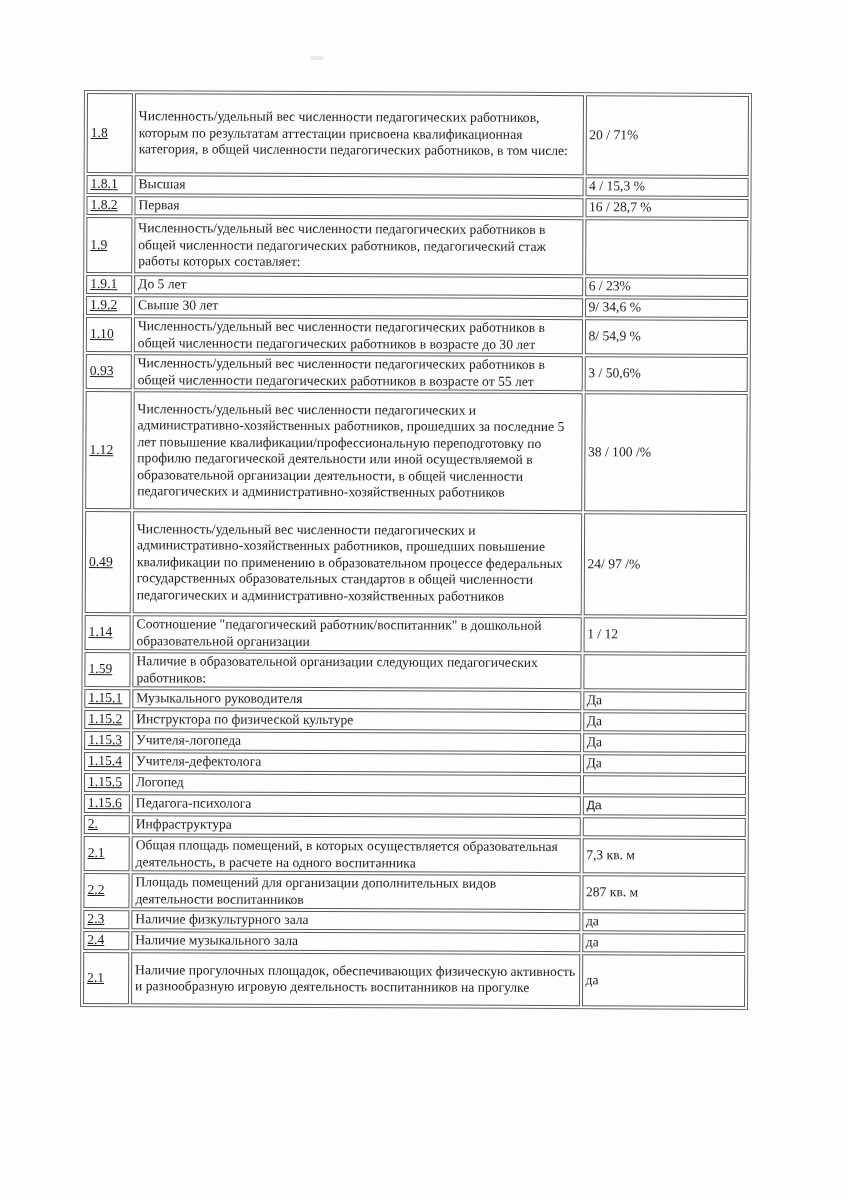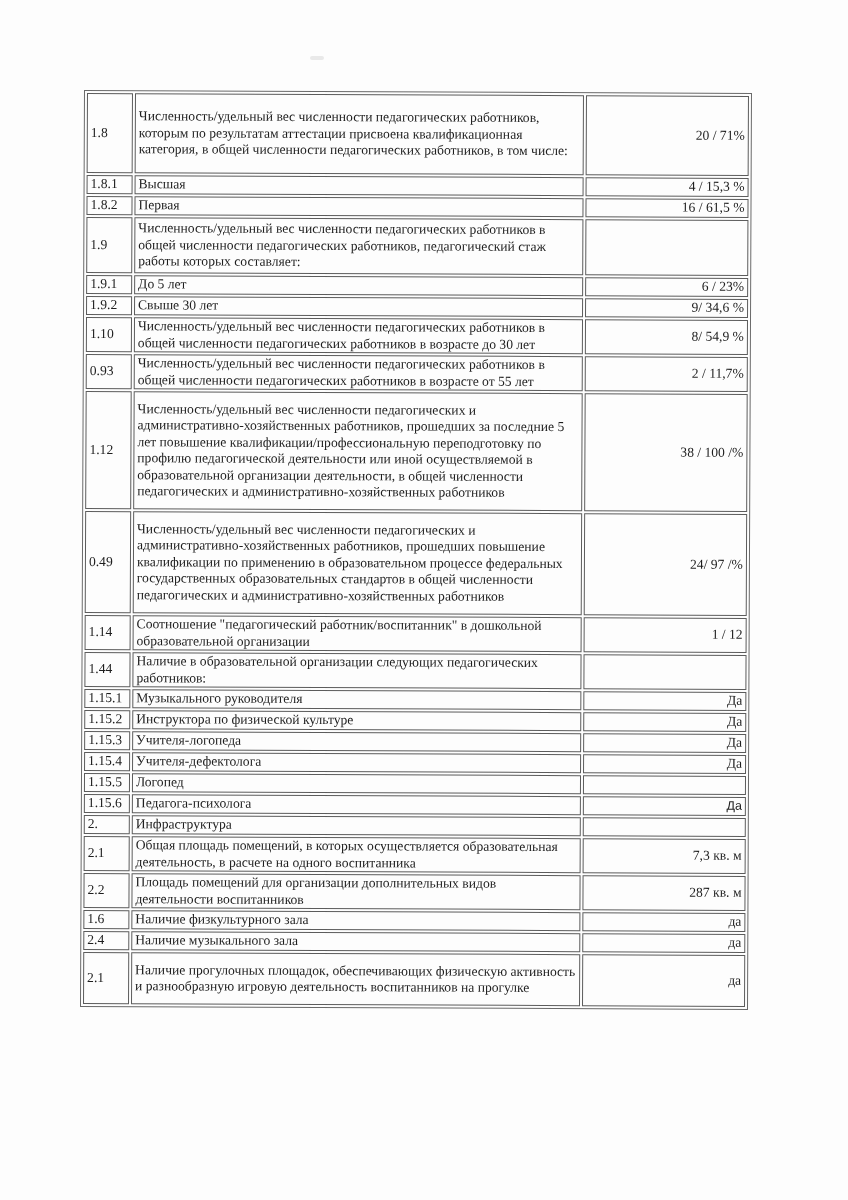--- a/index.html
+++ b/index.html
@@ -22,7 +22,7 @@
       border: 1px solid #5c5c5c; padding: 0 3px;
       font-size: 13.6px; line-height: 16.5px; vertical-align: middle;
     }
-    td.num { width: 38px; }
+    td.num { width: 38px; text-decoration: underline; }
     td.desc { width: 442px; text-align: left; }
     td.val { width: 156px; text-align: right; }
     td.val.sans { font-family: "Liberation Sans", "DejaVu Sans", sans-serif; font-size: 12.5px; }

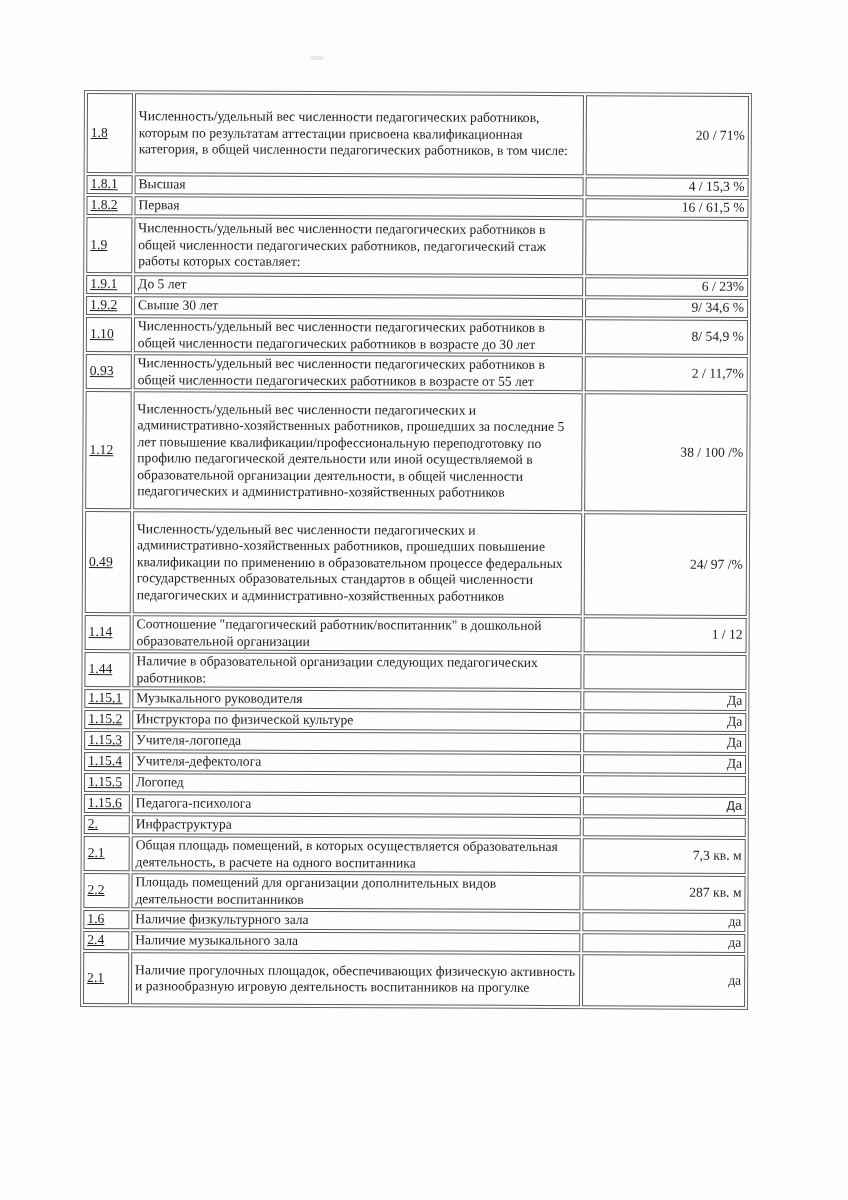--- a/index.html
+++ b/index.html
@@ -24,7 +24,7 @@
     }
     td.num { width: 38px; text-decoration: underline; }
     td.desc { width: 442px; text-align: left; }
-    td.val { width: 156px; text-align: right; }
+    td.val { width: 156px; text-align: left; }
     td.val.sans { font-family: "Liberation Sans", "DejaVu Sans", sans-serif; font-size: 12.5px; }
     tr.single td { height: 17px; }
   </style>

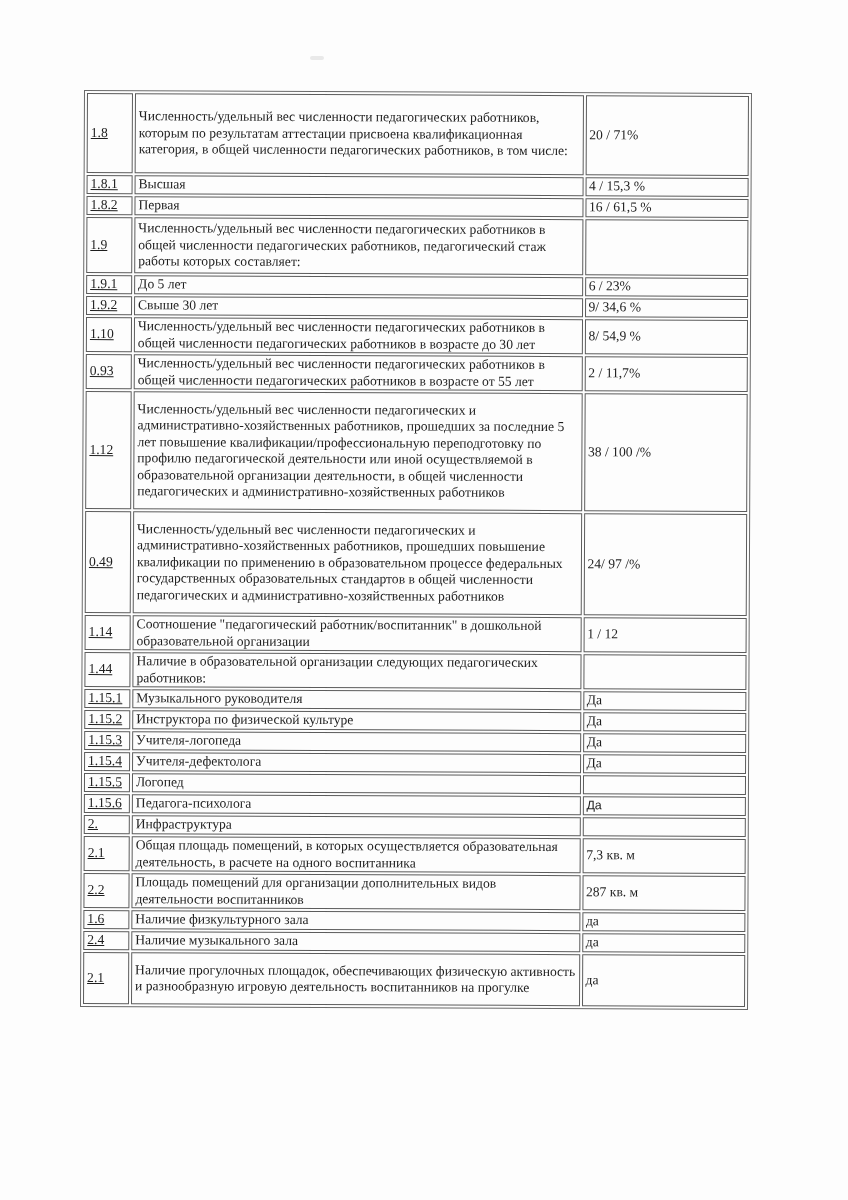--- a/index.html
+++ b/index.html
@@ -48,7 +48,7 @@
     <tr class="single">
       <td class="num">1.8.2</td>
       <td class="desc">Первая</td>
-      <td class="val">16 / 61,5 %</td>
+      <td class="val">16 / 28,7 %</td>
     </tr>
     <tr style="height:56px">
       <td class="num">1.9</td>

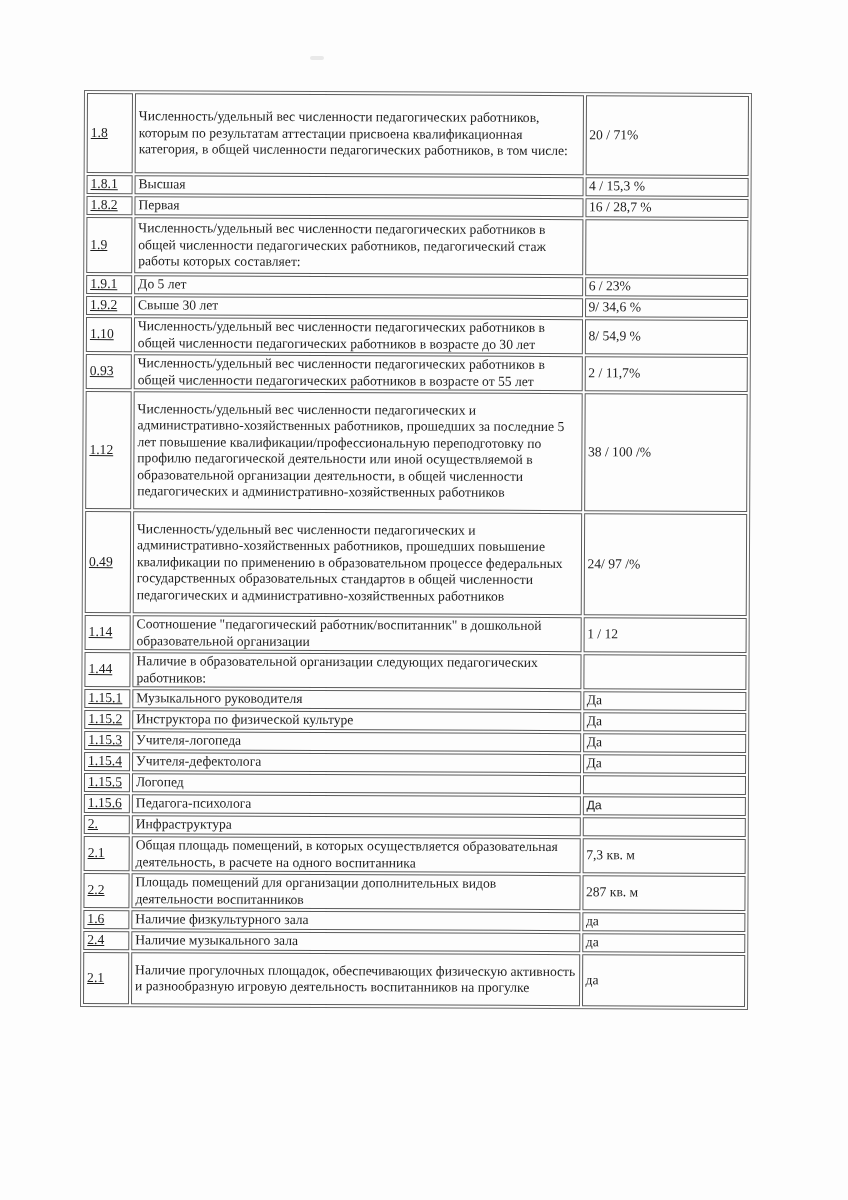--- a/index.html
+++ b/index.html
@@ -73,7 +73,7 @@
     <tr style="height:34px">
       <td class="num">0.93</td>
       <td class="desc">Численность/удельный вес численности педагогических работников в общей численности педагогических работников в возрасте от 55 лет</td>
-      <td class="val">2 / 11,7%</td>
+      <td class="val">3 / 50,6%</td>
     </tr>
     <tr style="height:118px">
       <td class="num">1.12</td>

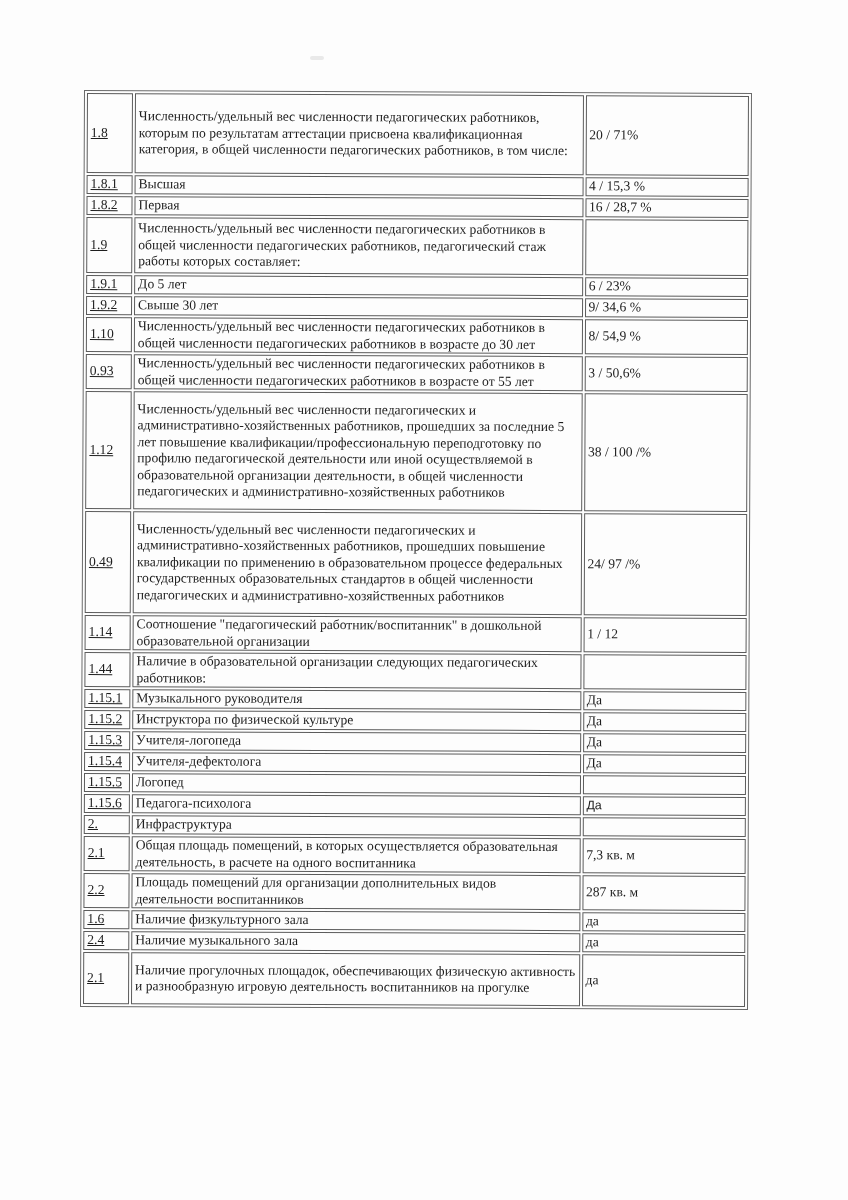--- a/index.html
+++ b/index.html
@@ -91,7 +91,7 @@
       <td class="val">1 / 12</td>
     </tr>
     <tr style="height:34px">
-      <td class="num">1.44</td>
+      <td class="num">1.59</td>
       <td class="desc">Наличие в образовательной организации следующих педагогических работников:</td>
       <td class="val"></td>
     </tr>

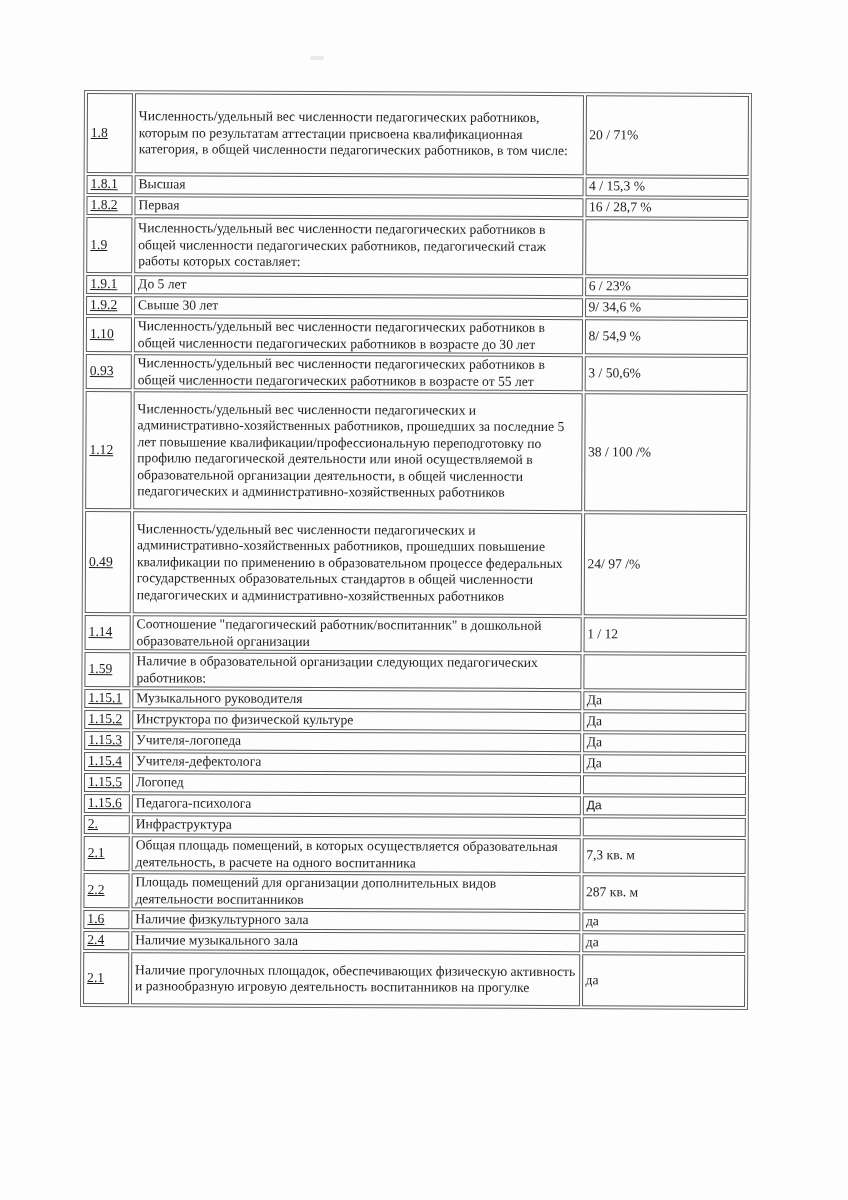--- a/index.html
+++ b/index.html
@@ -141,7 +141,7 @@
       <td class="val">287  кв. м</td>
     </tr>
     <tr class="single">
-      <td class="num">1.6</td>
+      <td class="num">2.3</td>
       <td class="desc">Наличие физкультурного зала</td>
       <td class="val">да</td>
     </tr>

